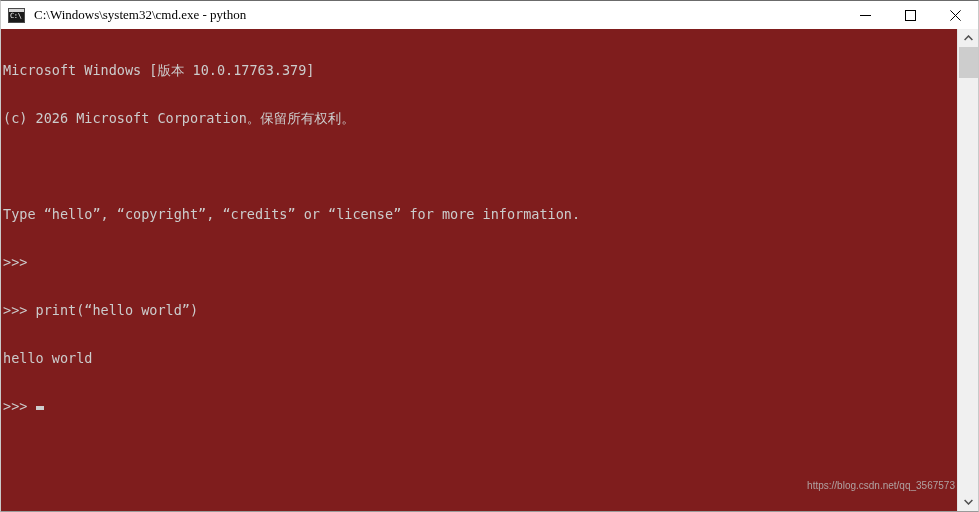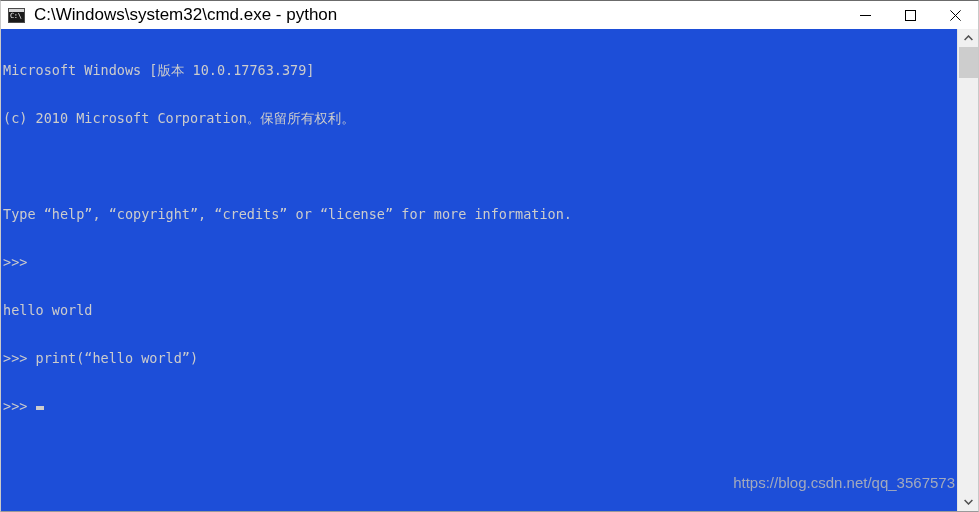--- a/index.html
+++ b/index.html
@@ -78,8 +78,8 @@
   }
 
   .title-text {
-    font-family: Liberation Sans, sans-serif;
-    font-size: 17px;
+    font-family: Liberation Serif, serif;
+    font-size: 13px;
     color: #000000;
     white-space: nowrap;
     overflow: hidden;

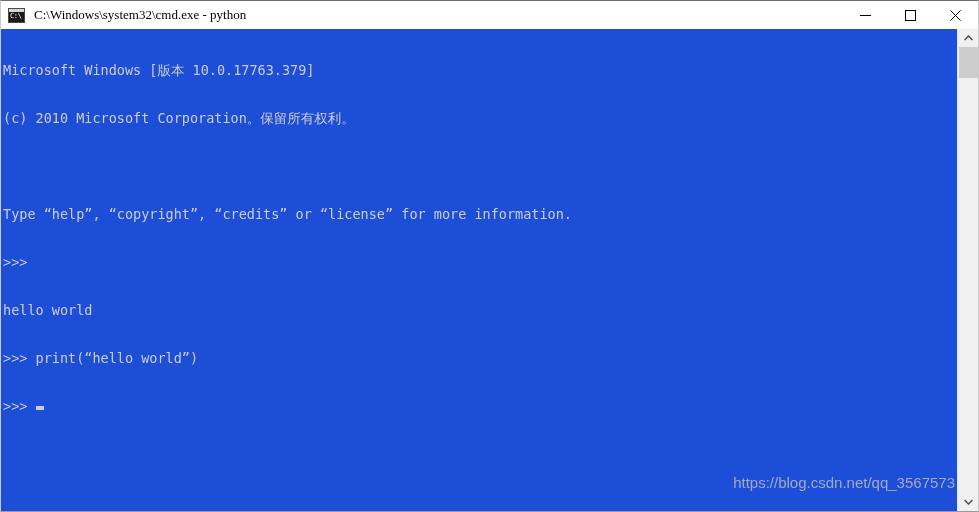--- a/index.html
+++ b/index.html
@@ -111,7 +111,7 @@
     top: 28px;
     width: 956px;
     height: 482px;
-    background: #1d4ed8;
+    background: #7f1d1d;
     overflow: hidden;
   }
   .console-text {

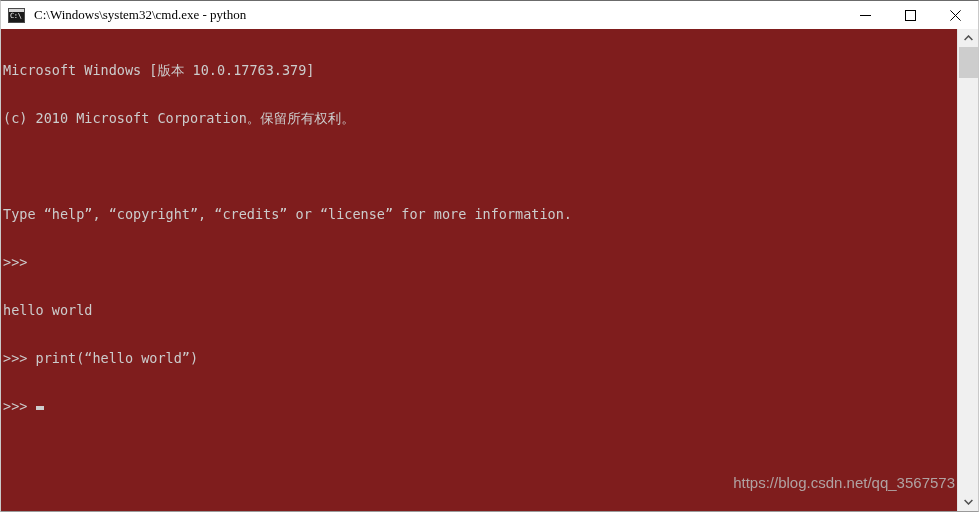--- a/index.html
+++ b/index.html
@@ -236,7 +236,7 @@
   <div class="console">
     <div class="console-text">
       <div class="console-line">Microsoft Windows [版本 10.0.17763.379]</div>
-      <div class="console-line">(c) 2010 Microsoft Corporation。保留所有权利。</div>
+      <div class="console-line">(c) 2026 Microsoft Corporation。保留所有权利。</div>
       <div class="console-line"></div>
       <div class="console-line">Type “help”, “copyright”, “credits” or “license” for more information.</div>
       <div class="console-line">&gt;&gt;&gt;</div>

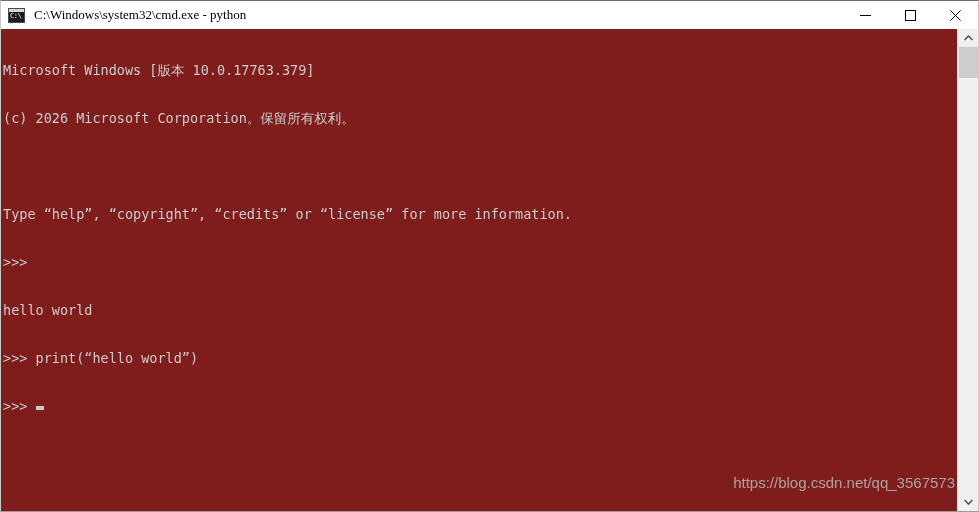--- a/index.html
+++ b/index.html
@@ -238,7 +238,7 @@
       <div class="console-line">Microsoft Windows [版本 10.0.17763.379]</div>
       <div class="console-line">(c) 2026 Microsoft Corporation。保留所有权利。</div>
       <div class="console-line"></div>
-      <div class="console-line">Type “help”, “copyright”, “credits” or “license” for more information.</div>
+      <div class="console-line">Type “hello”, “copyright”, “credits” or “license” for more information.</div>
       <div class="console-line">&gt;&gt;&gt;</div>
       <div class="console-line">hello world</div>
       <div class="console-line">&gt;&gt;&gt; print(“hello world”)</div>

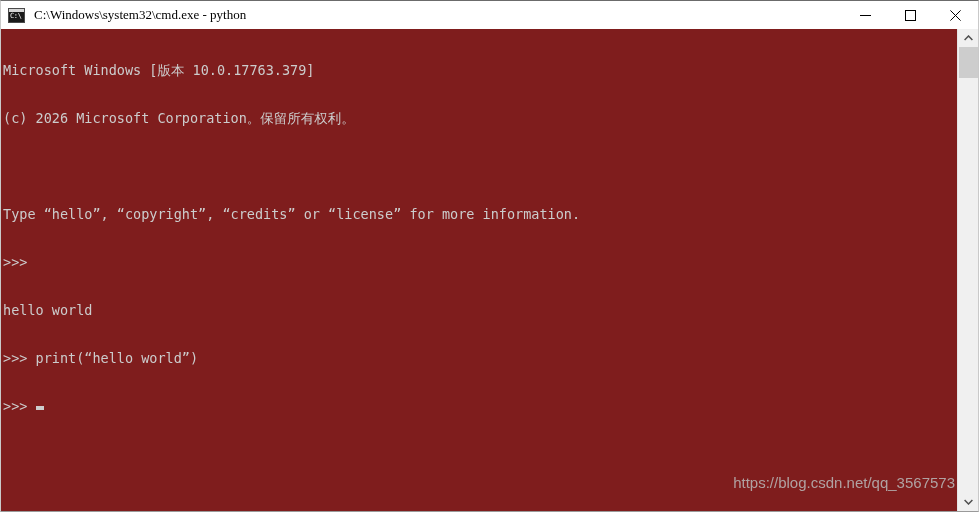--- a/index.html
+++ b/index.html
@@ -240,8 +240,8 @@
       <div class="console-line"></div>
       <div class="console-line">Type “hello”, “copyright”, “credits” or “license” for more information.</div>
       <div class="console-line">&gt;&gt;&gt;</div>
+      <div class="console-line">&gt;&gt;&gt; print(“hello world”)</div>
       <div class="console-line">hello world</div>
-      <div class="console-line">&gt;&gt;&gt; print(“hello world”)</div>
       <div class="cursor-line"><span>&gt;&gt;&gt; </span><span class="cursor-block"></span></div>
     </div>
 

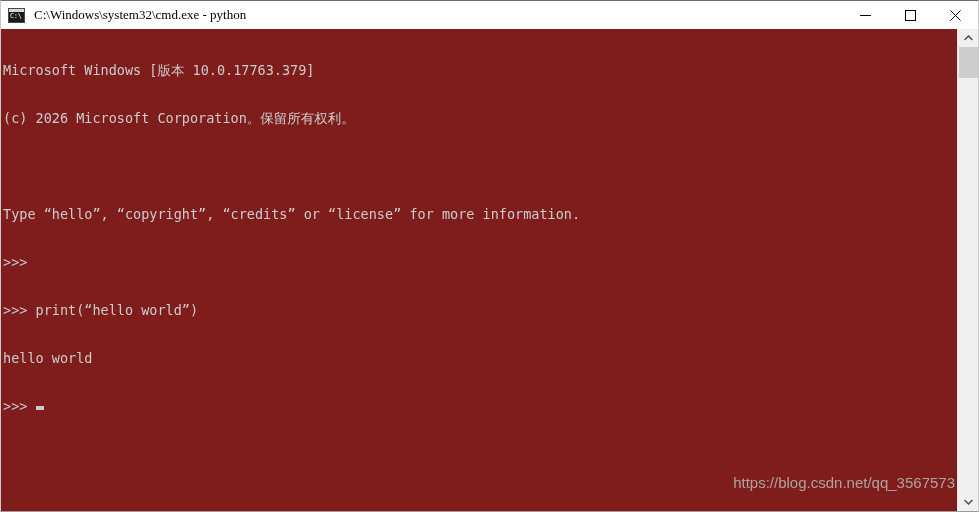--- a/index.html
+++ b/index.html
@@ -153,7 +153,7 @@
     bottom: 20px;
     color: #b9b9b9;
     font-family: "Liberation Sans", sans-serif;
-    font-size: 15px;
+    font-size: 10px;
     white-space: nowrap;
     opacity: 0.85;
   }

